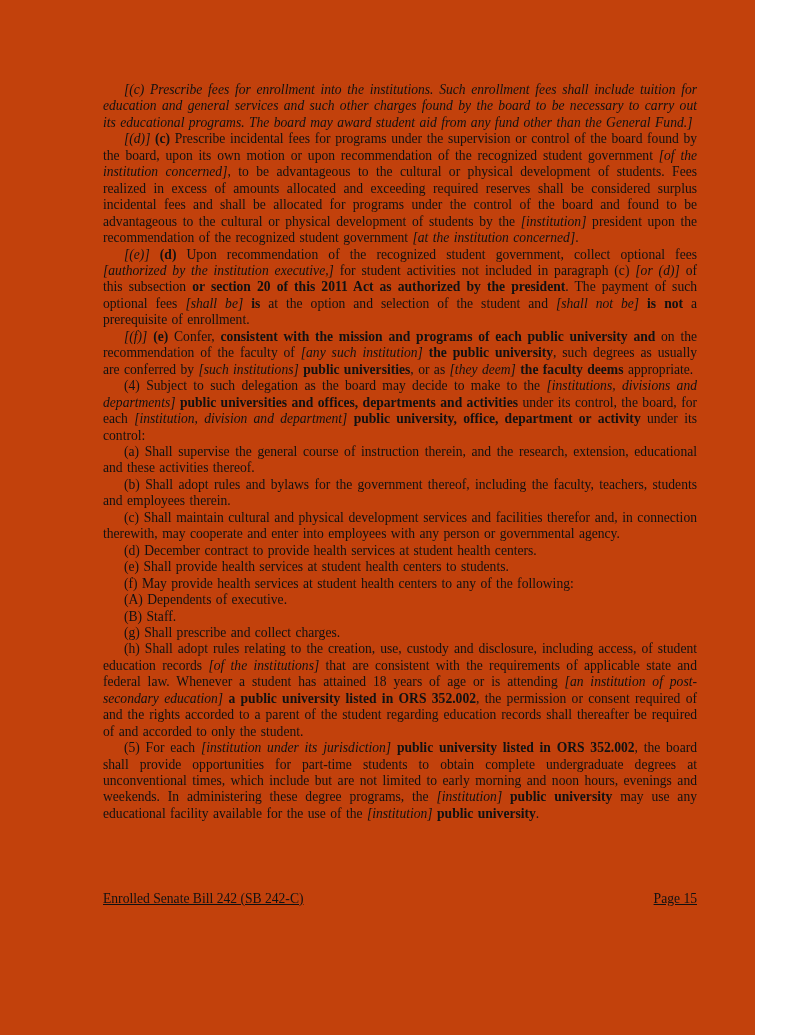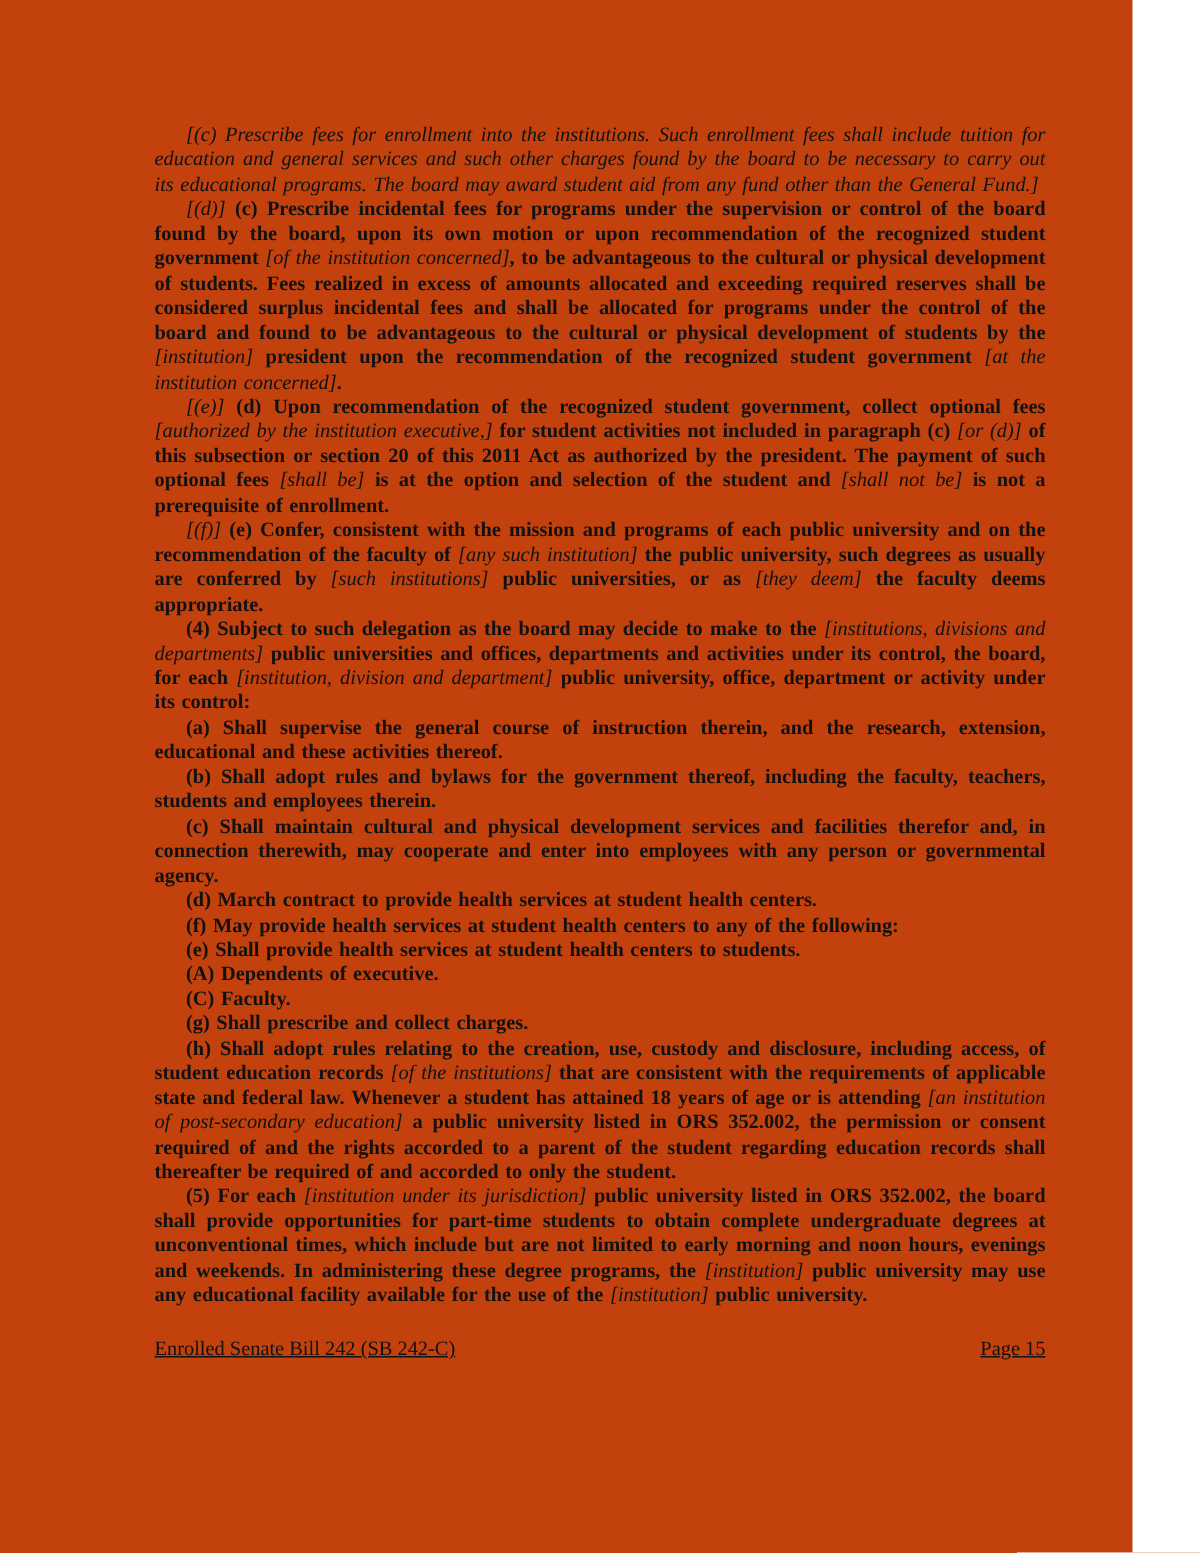--- a/index.html
+++ b/index.html
@@ -31,7 +31,7 @@
     text-indent: 21px;
     word-spacing: 1px;
   }
-  .seg-r { font-style: normal; font-weight: bold; }
+  .seg-r { font-style: normal; font-weight: normal; }
   .seg-i { font-style: italic; font-weight: normal; }
   .seg-b { font-style: normal; font-weight: bold; }
   .footer {

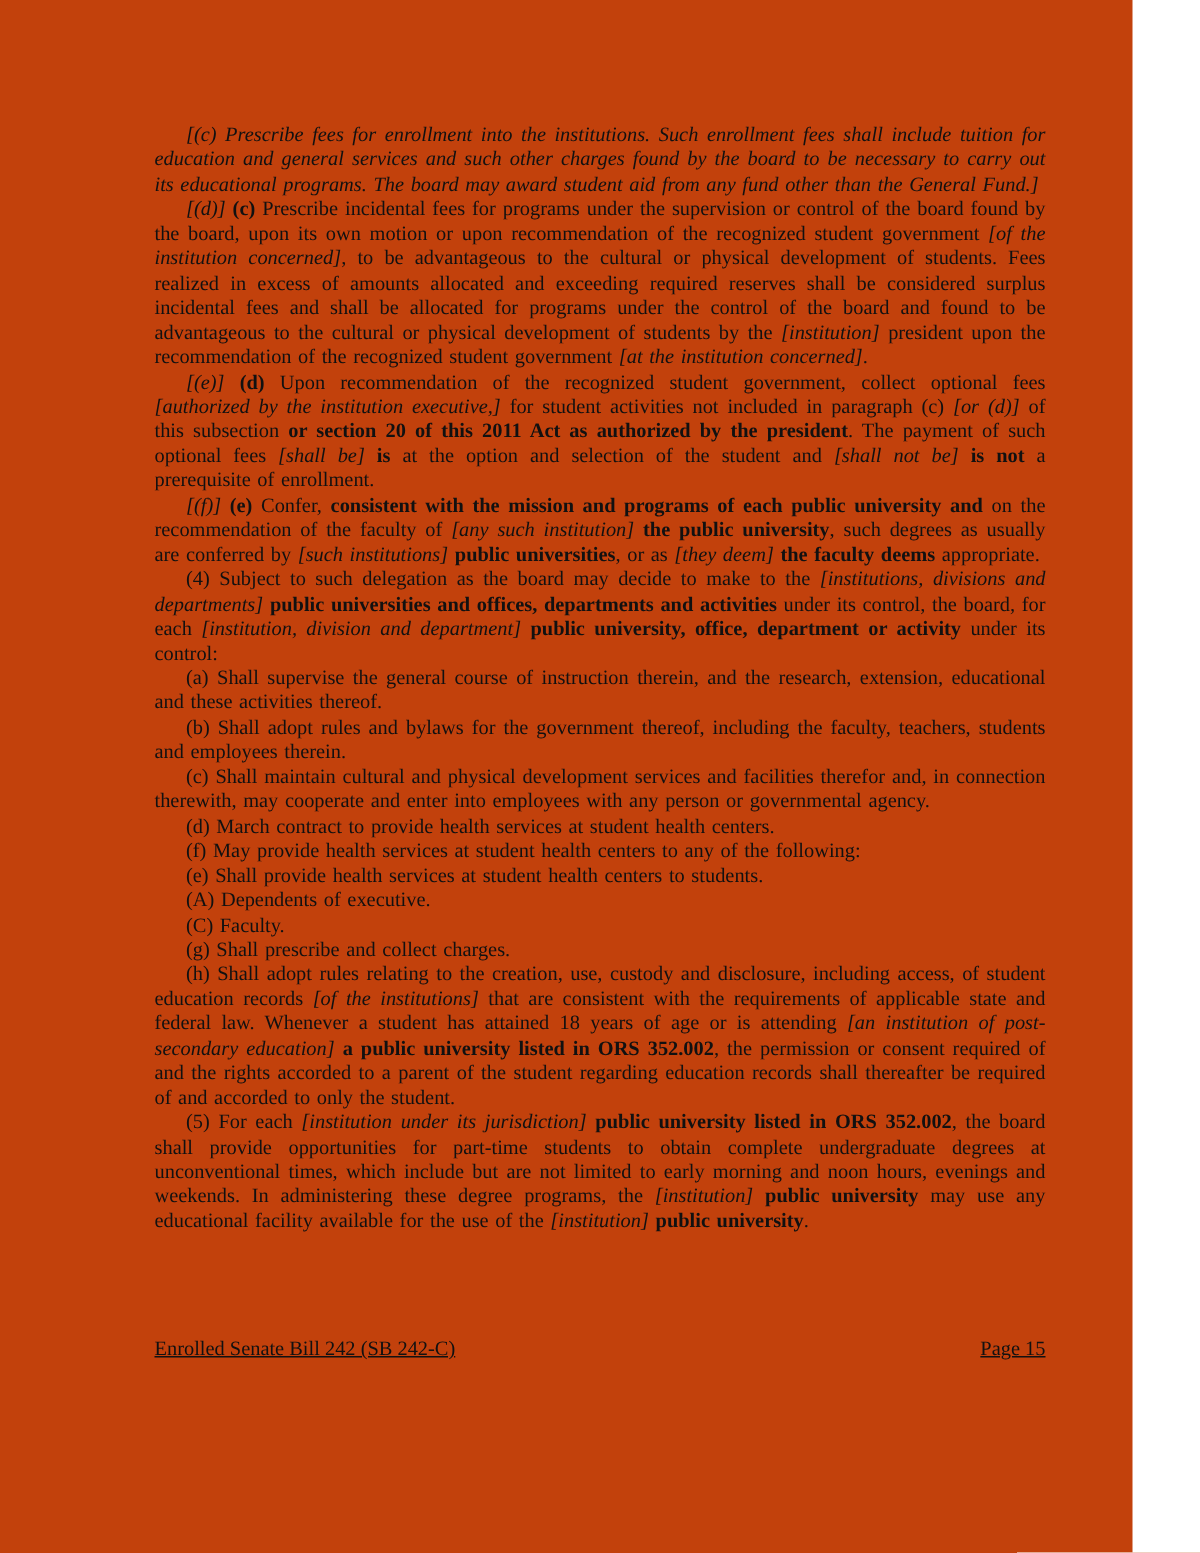--- a/index.html
+++ b/index.html
@@ -59,7 +59,7 @@
       <p><span class="seg-r">(a) Shall supervise the general course of instruction therein, and the research, extension, educational and these activities thereof.</span></p>
       <p><span class="seg-r">(b) Shall adopt rules and bylaws for the government thereof, including the faculty, teachers, students and employees therein.</span></p>
       <p><span class="seg-r">(c) Shall maintain cultural and physical development services and facilities therefor and, in connection therewith, may cooperate and enter into employees with any person or governmental agency.</span></p>
-      <p><span class="seg-r">(d) March contract to provide health services at student health centers.</span></p>
+      <p><span class="seg-r">(d) December contract to provide health services at student health centers.</span></p>
       <p><span class="seg-r">(f) May provide health services at student health centers to any of the following:</span></p>
       <p><span class="seg-r">(e) Shall provide health services at student health centers to students.</span></p>
       <p><span class="seg-r">(A) Dependents of executive.</span></p>

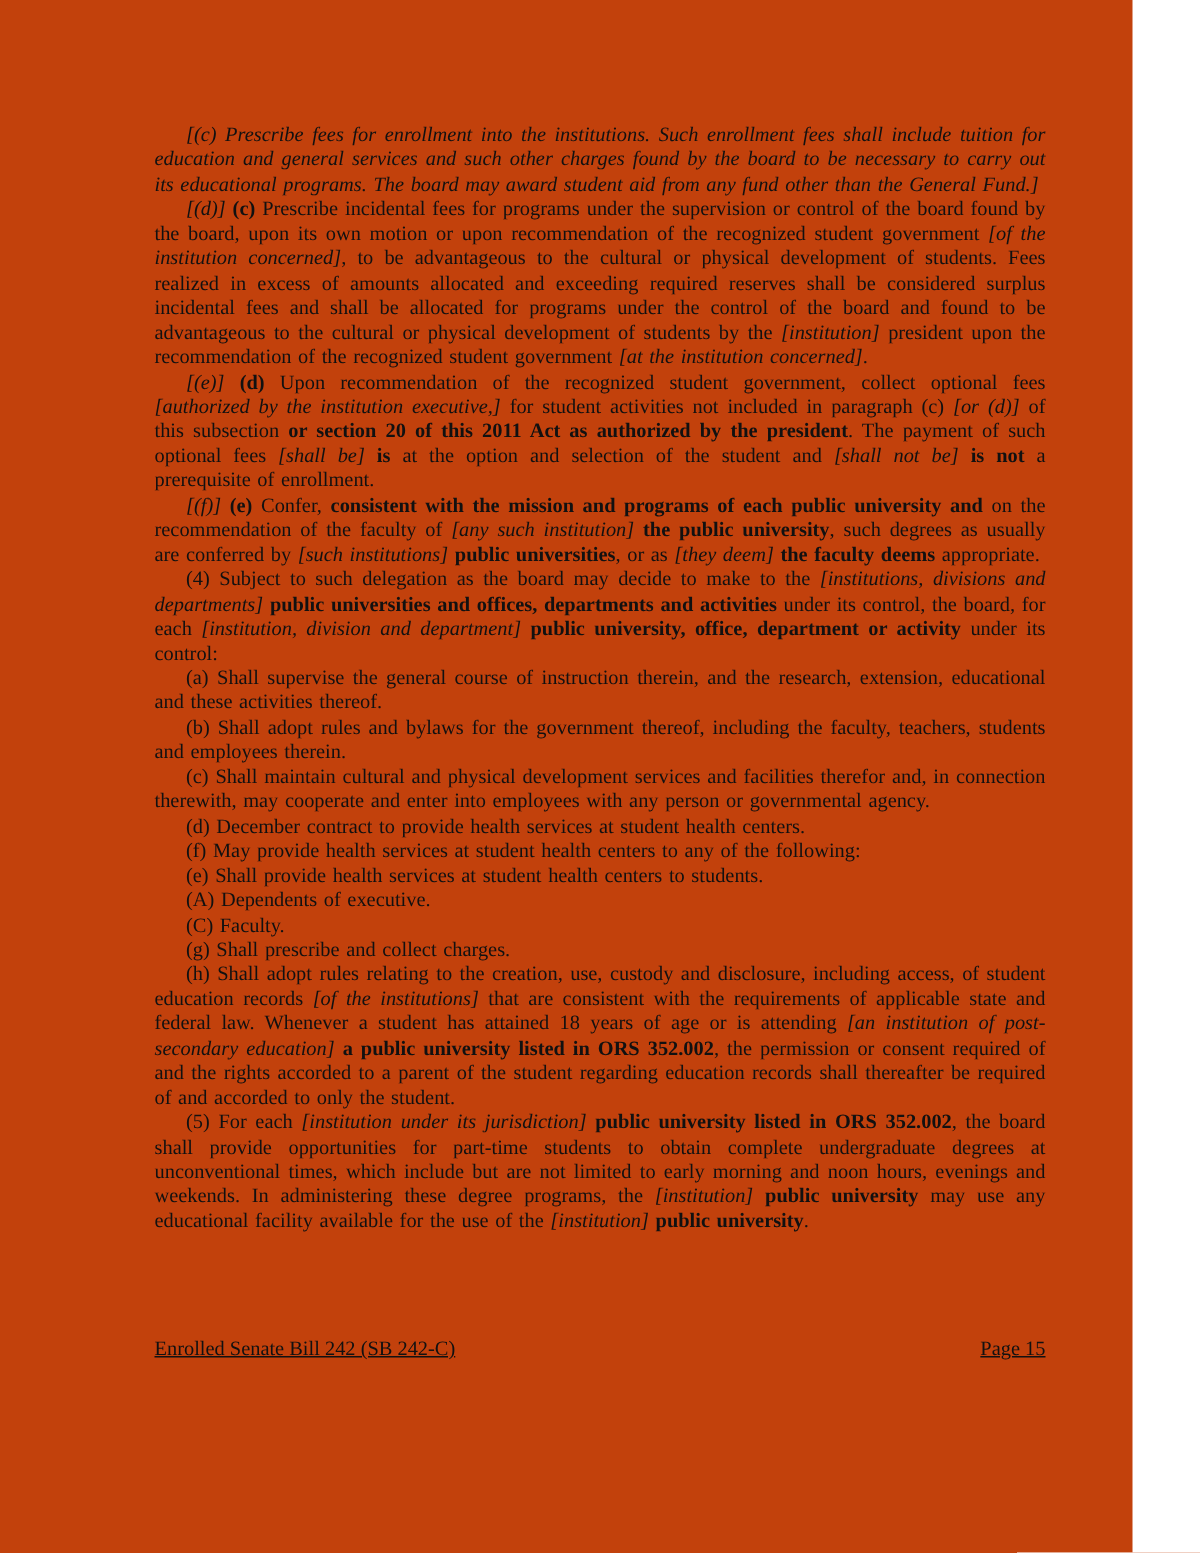--- a/index.html
+++ b/index.html
@@ -60,8 +60,8 @@
       <p><span class="seg-r">(b) Shall adopt rules and bylaws for the government thereof, including the faculty, teachers, students and employees therein.</span></p>
       <p><span class="seg-r">(c) Shall maintain cultural and physical development services and facilities therefor and, in connection therewith, may cooperate and enter into employees with any person or governmental agency.</span></p>
       <p><span class="seg-r">(d) December contract to provide health services at student health centers.</span></p>
+      <p><span class="seg-r">(e) Shall provide health services at student health centers to students.</span></p>
       <p><span class="seg-r">(f) May provide health services at student health centers to any of the following:</span></p>
-      <p><span class="seg-r">(e) Shall provide health services at student health centers to students.</span></p>
       <p><span class="seg-r">(A) Dependents of executive.</span></p>
       <p><span class="seg-r">(C) Faculty.</span></p>
       <p><span class="seg-r">(g) Shall prescribe and collect charges.</span></p>

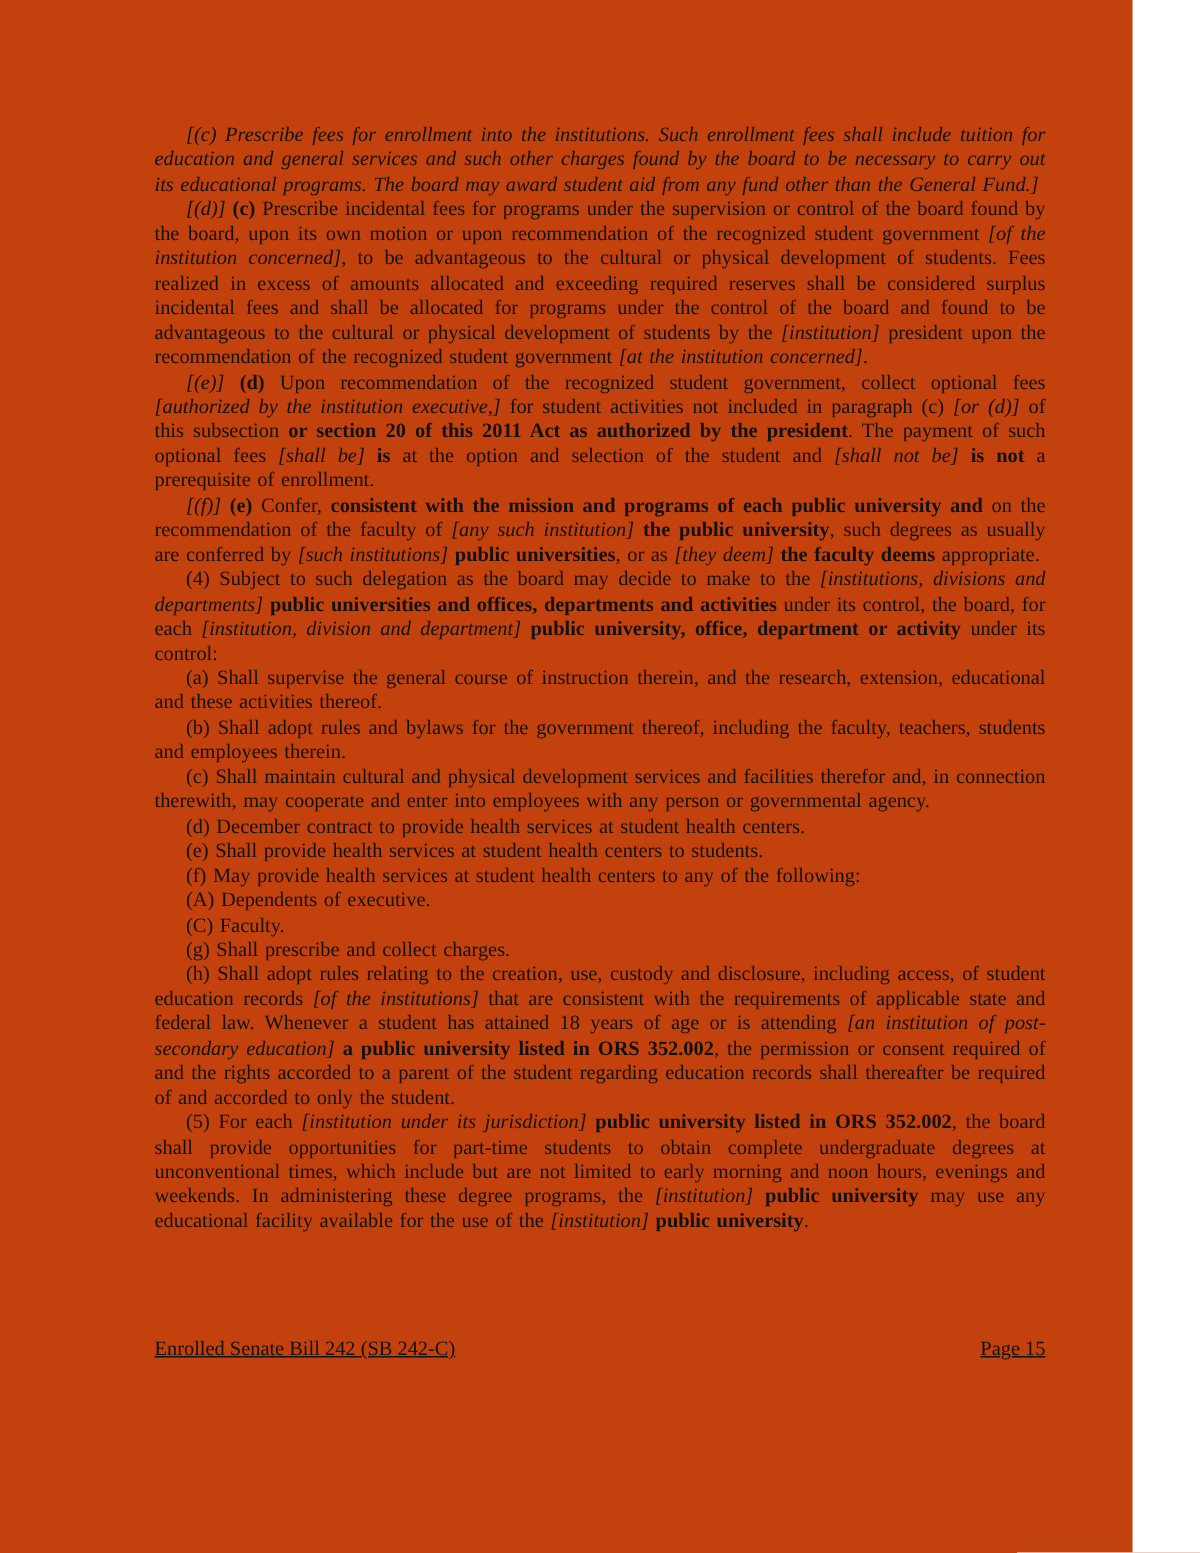--- a/index.html
+++ b/index.html
@@ -63,6 +63,7 @@
       <p><span class="seg-r">(e) Shall provide health services at student health centers to students.</span></p>
       <p><span class="seg-r">(f) May provide health services at student health centers to any of the following:</span></p>
       <p><span class="seg-r">(A) Dependents of executive.</span></p>
+      <p><span class="seg-r">(B) Staff.</span></p>
       <p><span class="seg-r">(C) Faculty.</span></p>
       <p><span class="seg-r">(g) Shall prescribe and collect charges.</span></p>
       <p><span class="seg-r">(h) Shall adopt rules relating to the creation, use, custody and disclosure, including access, of student education records </span><span class="seg-i">[of the institutions]</span><span class="seg-r"> that are consistent with the requirements of applicable state and federal law. Whenever a student has attained 18 years of age or is attending </span><span class="seg-i">[an institution of post-secondary education]</span><span class="seg-r"> </span><span class="seg-b">a public university listed in ORS 352.002</span><span class="seg-r">, the permission or consent required of and the rights accorded to a parent of the student regarding education records shall thereafter be required of and accorded to only the student.</span></p>

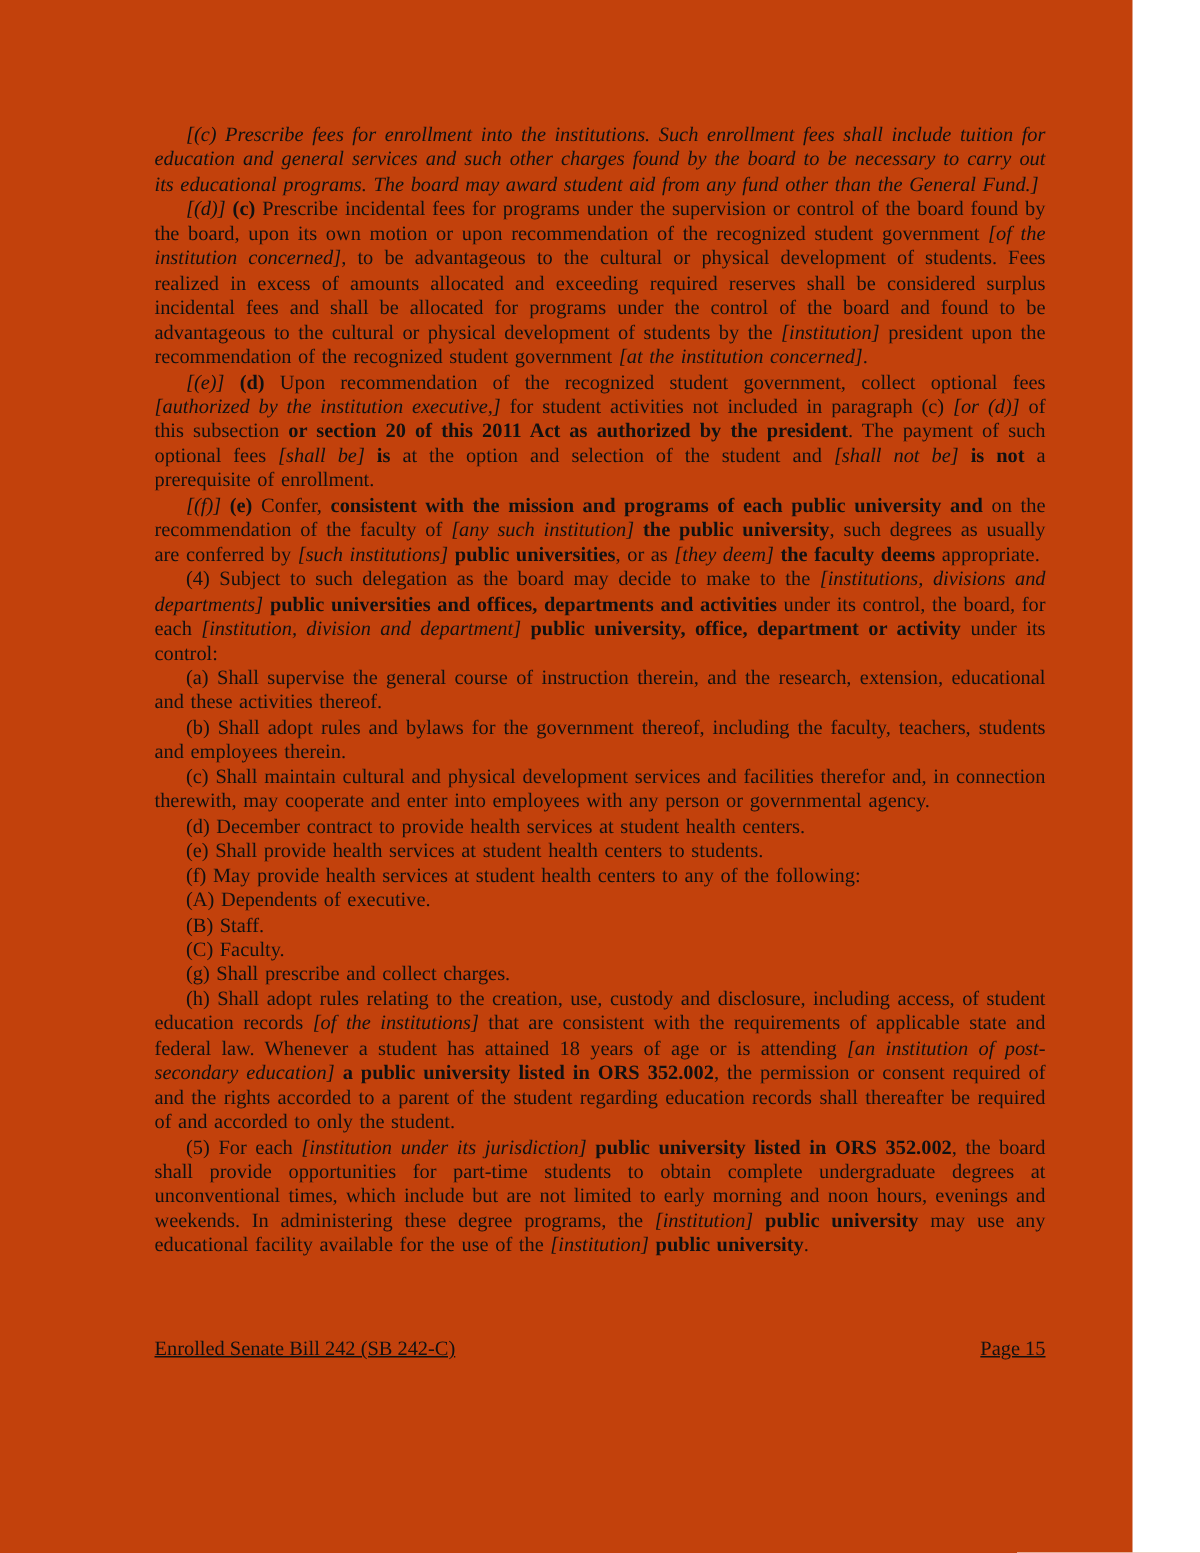--- a/index.html
+++ b/index.html
@@ -64,7 +64,6 @@
       <p><span class="seg-r">(f) May provide health services at student health centers to any of the following:</span></p>
       <p><span class="seg-r">(A) Dependents of executive.</span></p>
       <p><span class="seg-r">(B) Staff.</span></p>
-      <p><span class="seg-r">(C) Faculty.</span></p>
       <p><span class="seg-r">(g) Shall prescribe and collect charges.</span></p>
       <p><span class="seg-r">(h) Shall adopt rules relating to the creation, use, custody and disclosure, including access, of student education records </span><span class="seg-i">[of the institutions]</span><span class="seg-r"> that are consistent with the requirements of applicable state and federal law. Whenever a student has attained 18 years of age or is attending </span><span class="seg-i">[an institution of post-secondary education]</span><span class="seg-r"> </span><span class="seg-b">a public university listed in ORS 352.002</span><span class="seg-r">, the permission or consent required of and the rights accorded to a parent of the student regarding education records shall thereafter be required of and accorded to only the student.</span></p>
       <p><span class="seg-r">(5) For each </span><span class="seg-i">[institution under its jurisdiction]</span><span class="seg-r"> </span><span class="seg-b">public university listed in ORS 352.002</span><span class="seg-r">, the board shall provide opportunities for part-time students to obtain complete undergraduate degrees at unconventional times, which include but are not limited to early morning and noon hours, evenings and weekends. In administering these degree programs, the </span><span class="seg-i">[institution]</span><span class="seg-r"> </span><span class="seg-b">public university</span><span class="seg-r"> may use any educational facility available for the use of the </span><span class="seg-i">[institution]</span><span class="seg-r"> </span><span class="seg-b">public university</span><span class="seg-r">.</span></p>

